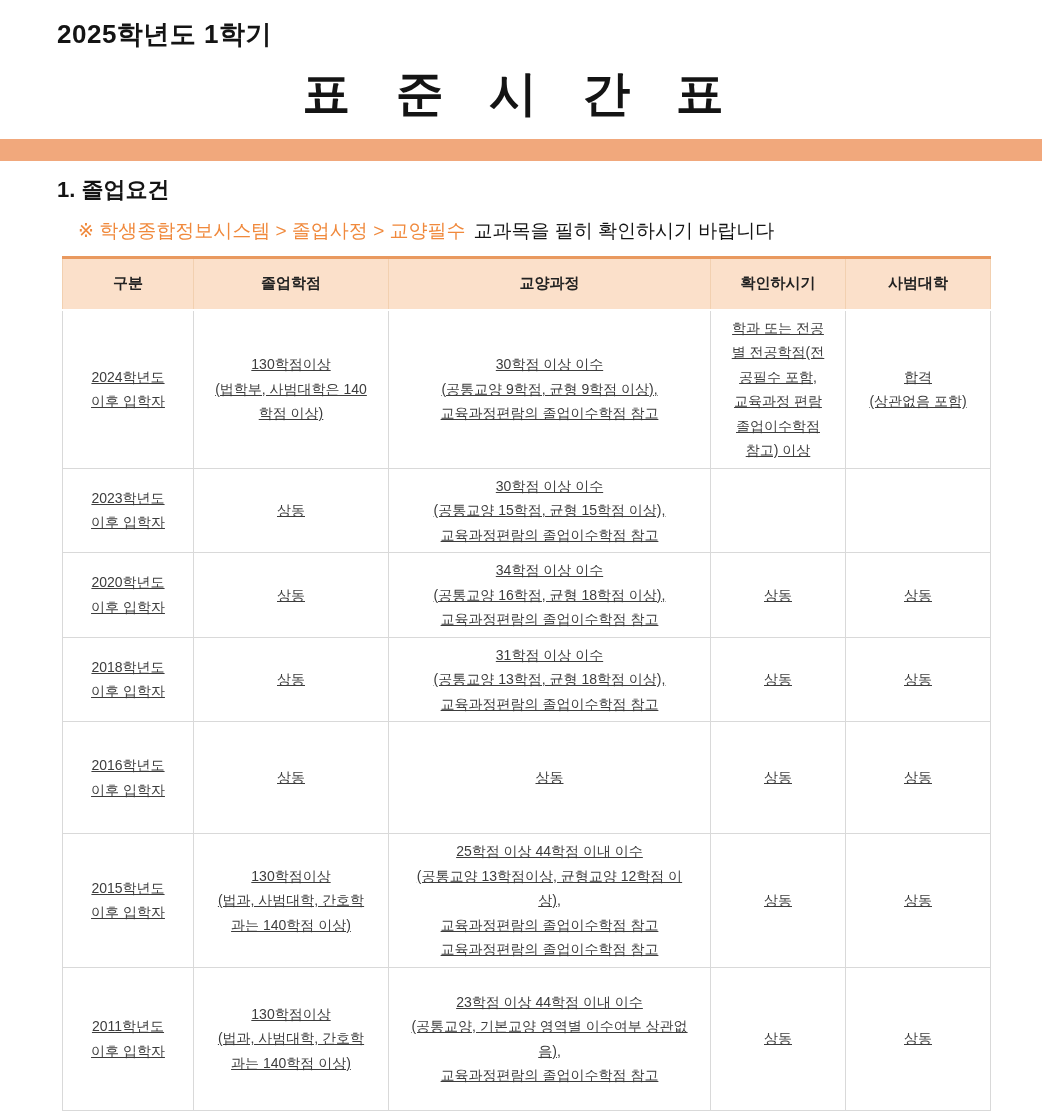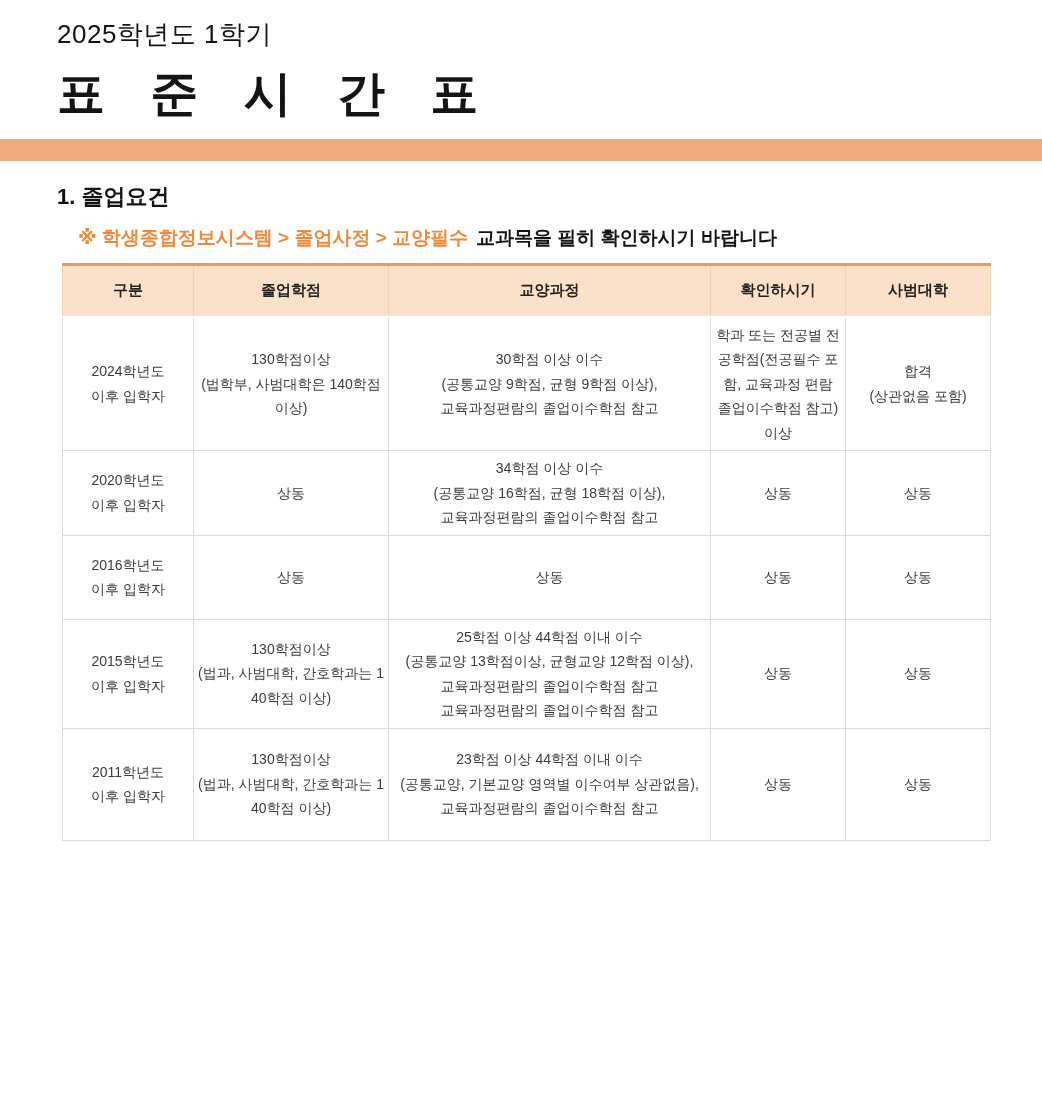--- a/index.html
+++ b/index.html
@@ -25,7 +25,7 @@
   .doc-header { padding: 17px 57px 0 57px; }
   .semester {
     font-size: 26px;
-    font-weight: 400;
+    font-weight: 700;
     color: var(--heading-text);
     letter-spacing: 0.5px;
   }

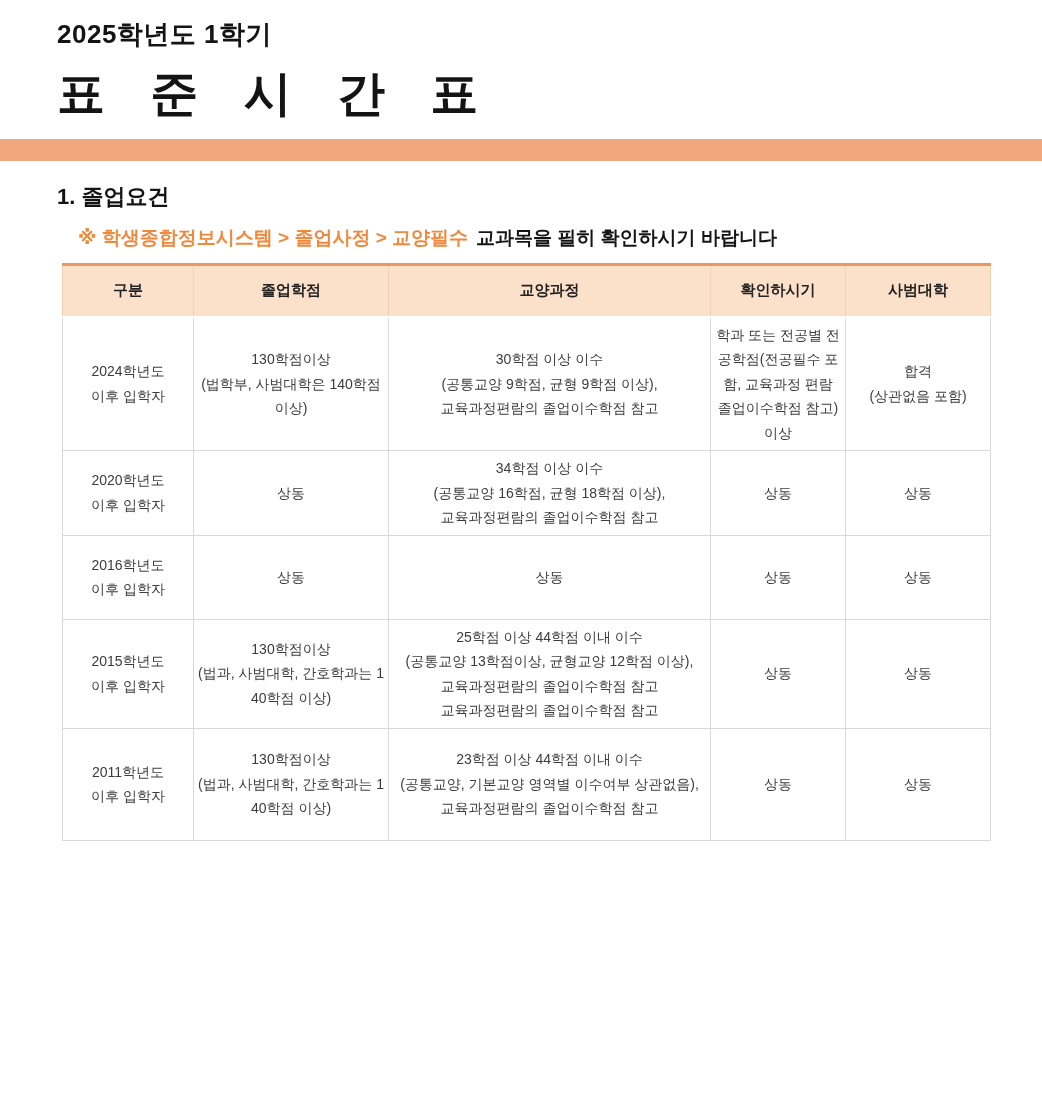--- a/index.html
+++ b/index.html
@@ -30,7 +30,7 @@
     letter-spacing: 0.5px;
   }
   .main-title {
-    text-align: left;
+    text-align: center;
     font-size: 48px;
     font-weight: 700;
     color: var(--heading-text);

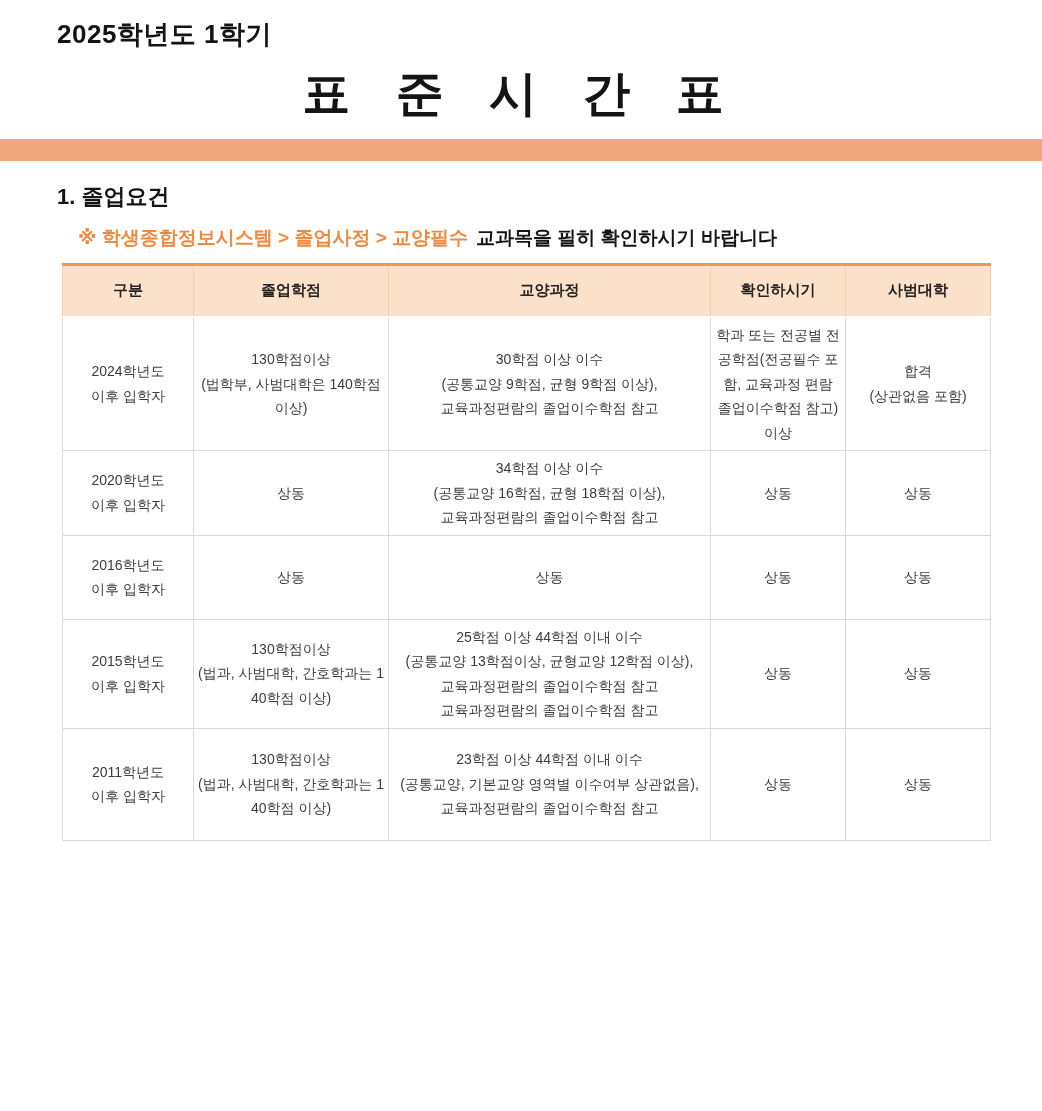--- a/index.html
+++ b/index.html
@@ -46,7 +46,7 @@
   }
   .content { padding: 0 52px 0 57px; }
   .section-heading {
-    margin-top: 21px;
+    margin-top: 14px;
     font-size: 22px;
     font-weight: 700;
     color: var(--heading-text);

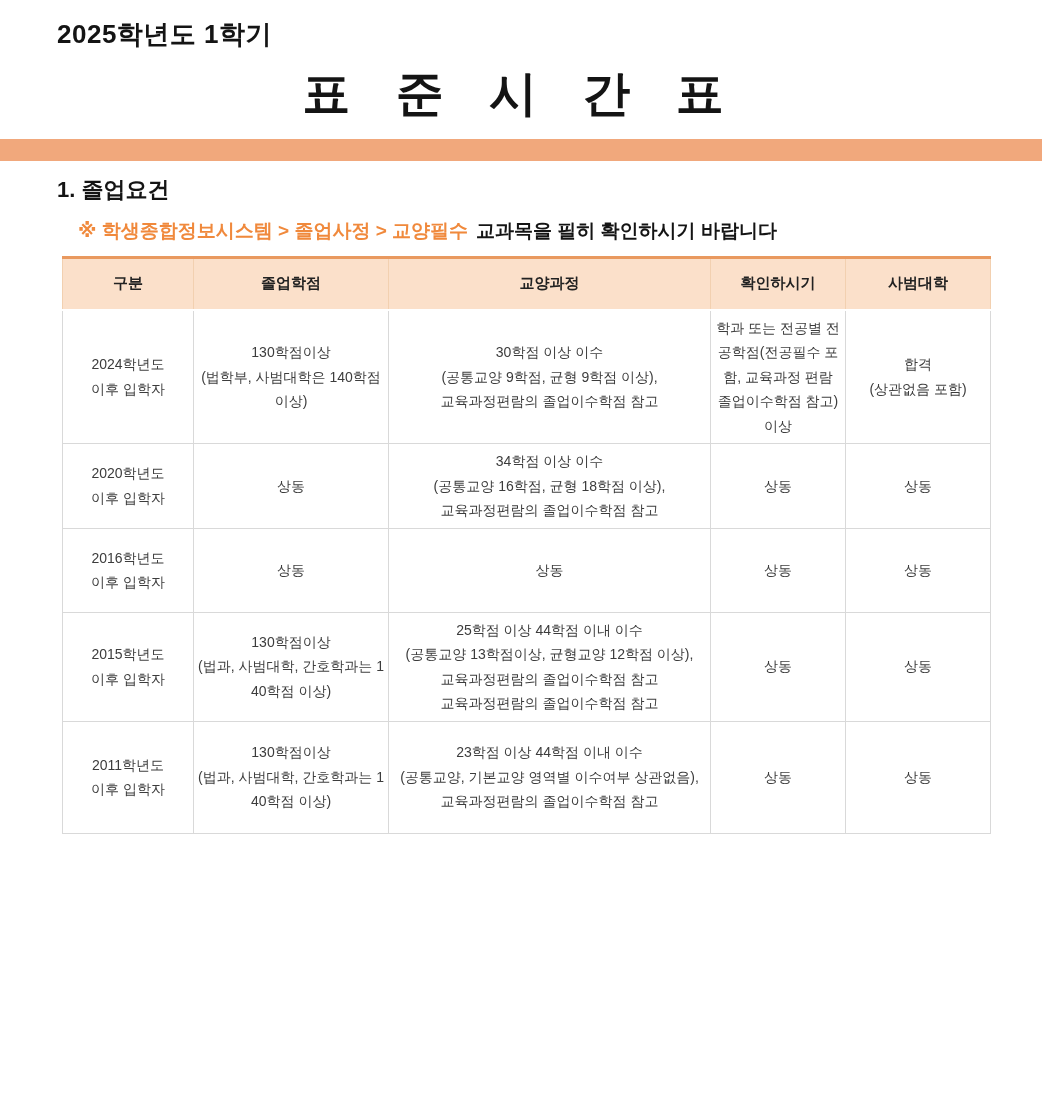--- a/index.html
+++ b/index.html
@@ -54,7 +54,7 @@
   .notice {
     margin: 13px 0 0 21px;
     font-size: 19px;
-    font-weight: 700;
+    font-weight: 400;
     color: var(--heading-text);
     white-space: nowrap;
   }

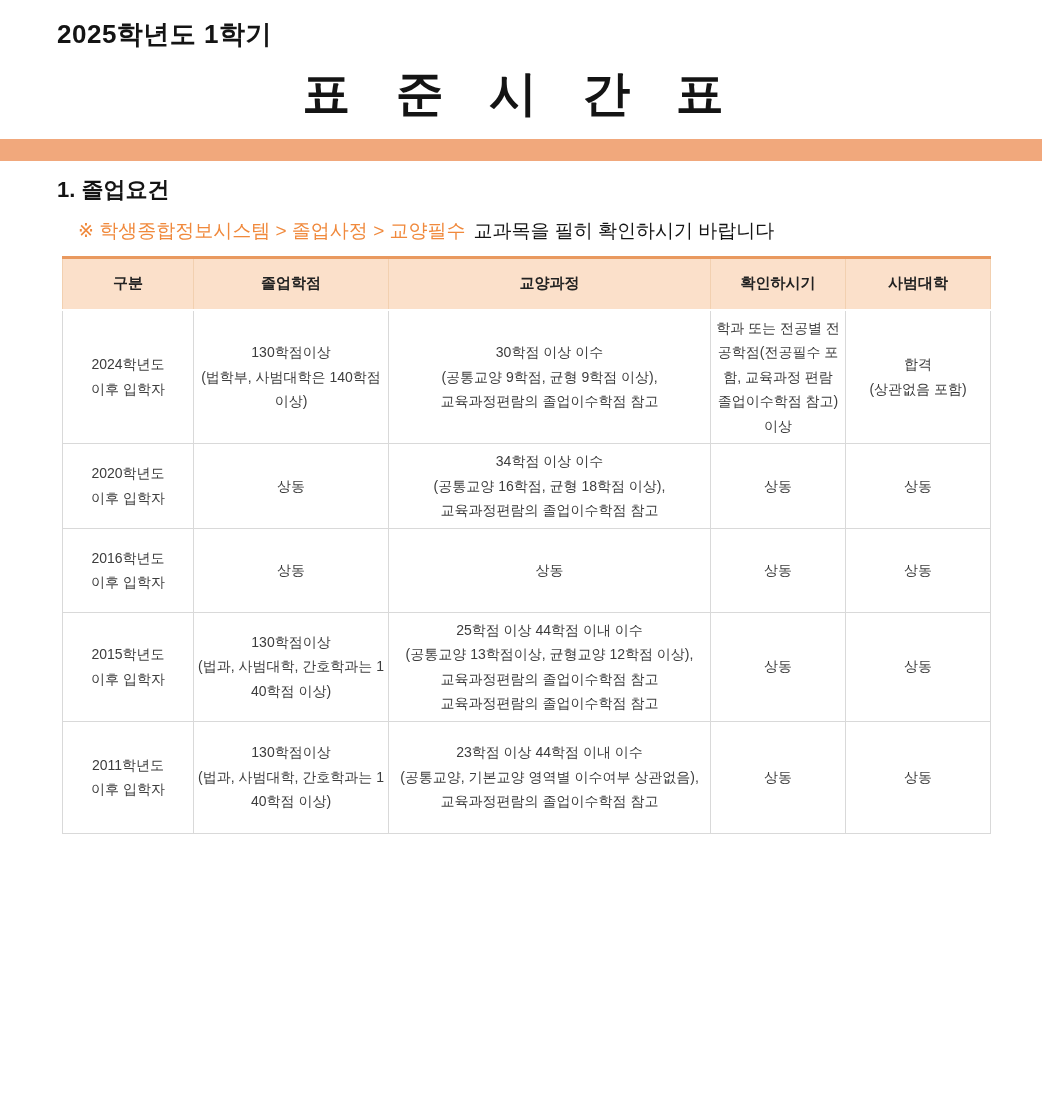--- a/index.html
+++ b/index.html
@@ -88,9 +88,10 @@
     color: var(--body-text);
     text-align: center;
     vertical-align: middle;
-    padding: 5px 4px;
+    padding: 5px 20px;
     white-space: pre-line;
     word-break: break-all;
+    text-decoration: underline;
   }
   tbody tr:nth-child(1) td { height: 104px; }
   tbody tr:nth-child(2) td { height: 78px; }

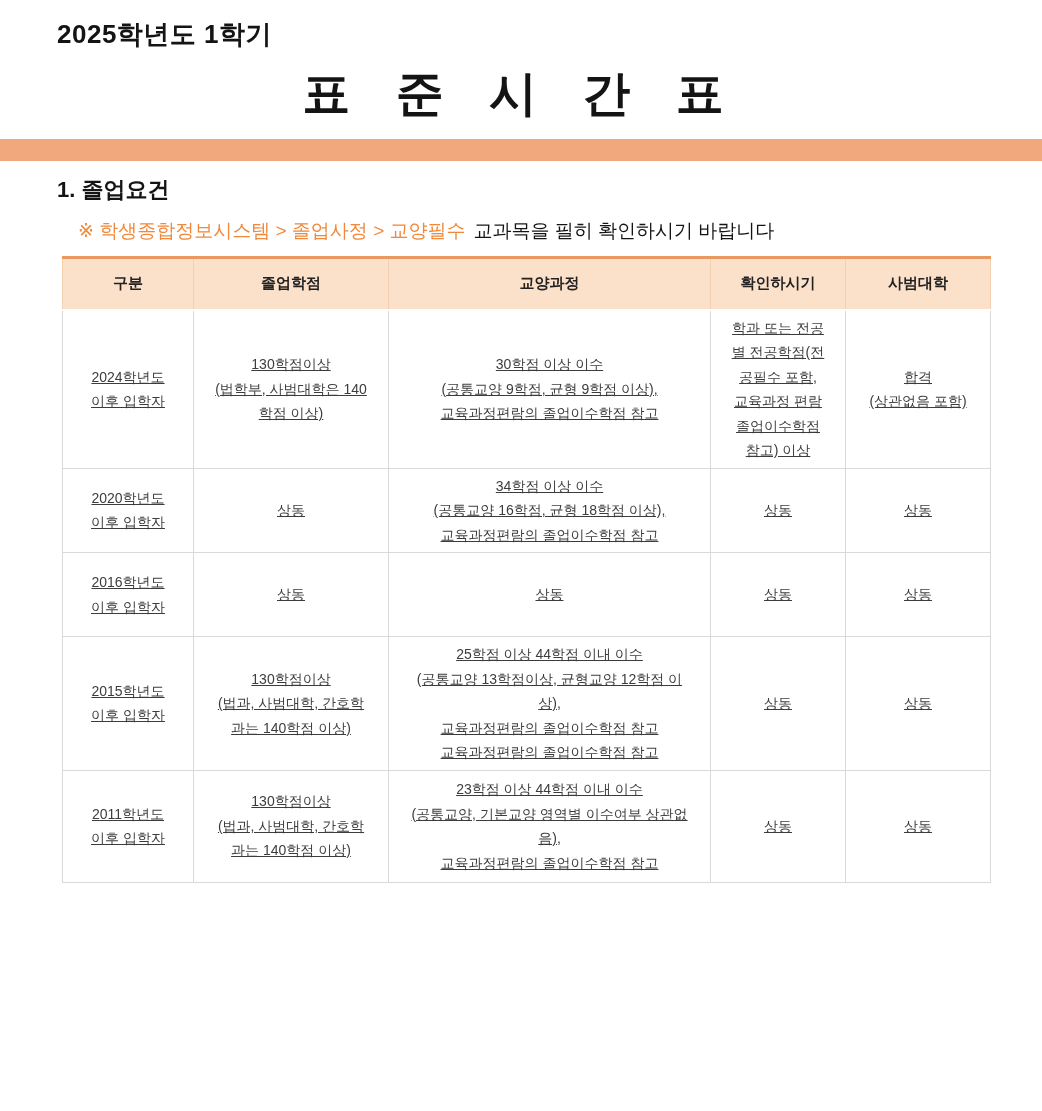--- a/index.html
+++ b/index.html
@@ -152,6 +152,16 @@
 (상관없음 포함)</td>
         </tr>
         <tr>
+          <td>2023학년도
+이후 입학자</td>
+          <td>상동</td>
+          <td>30학점 이상 이수
+(공통교양 15학점, 균형 15학점 이상),
+교육과정편람의 졸업이수학점 참고</td>
+          <td></td>
+          <td></td>
+        </tr>
+        <tr>
           <td>2020학년도
 이후 입학자</td>
           <td>상동</td>

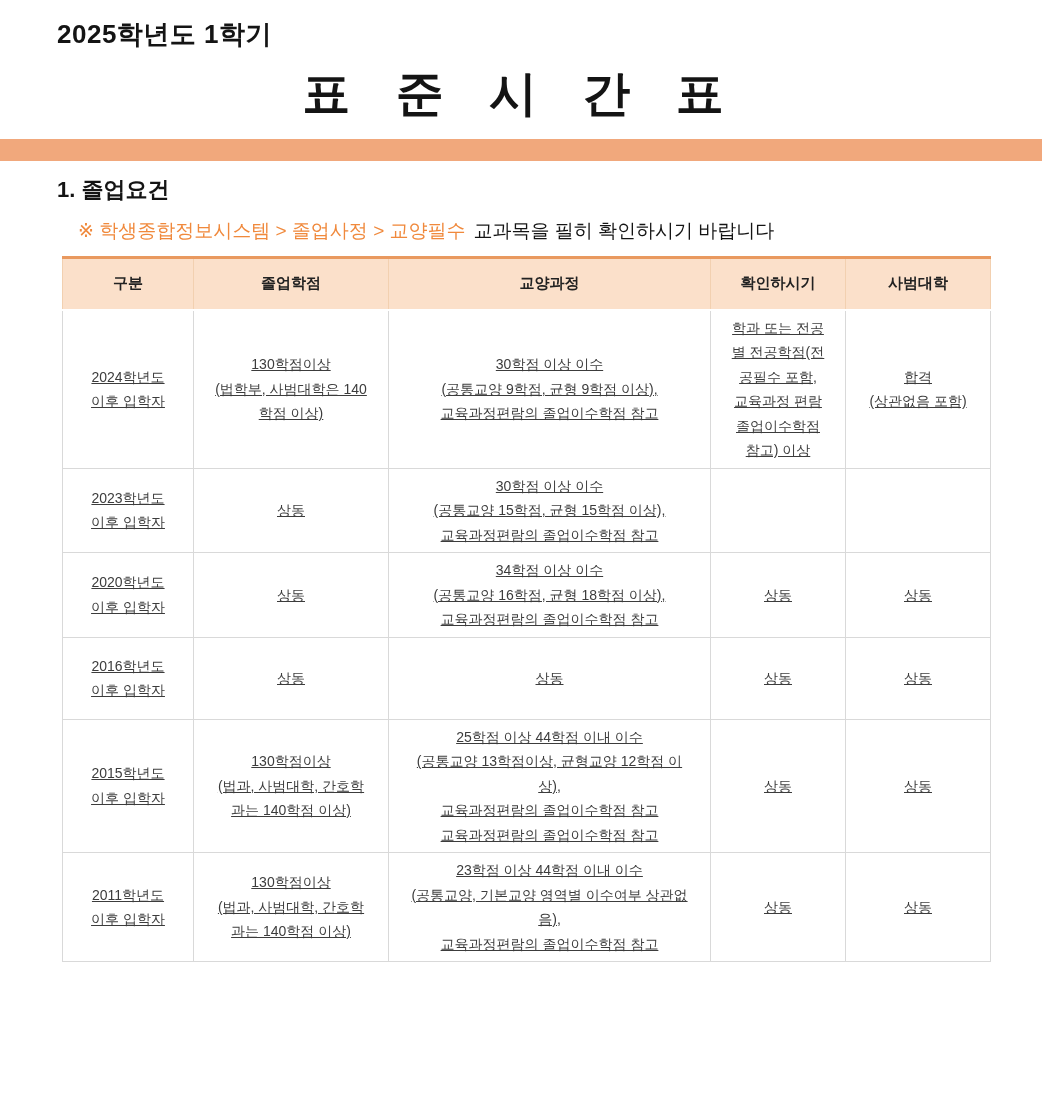--- a/index.html
+++ b/index.html
@@ -172,6 +172,16 @@
           <td>상동</td>
         </tr>
         <tr>
+          <td>2018학년도
+이후 입학자</td>
+          <td>상동</td>
+          <td>31학점 이상 이수
+(공통교양 13학점, 균형 18학점 이상),
+교육과정편람의 졸업이수학점 참고</td>
+          <td>상동</td>
+          <td>상동</td>
+        </tr>
+        <tr>
           <td>2016학년도
 이후 입학자</td>
           <td>상동</td>

